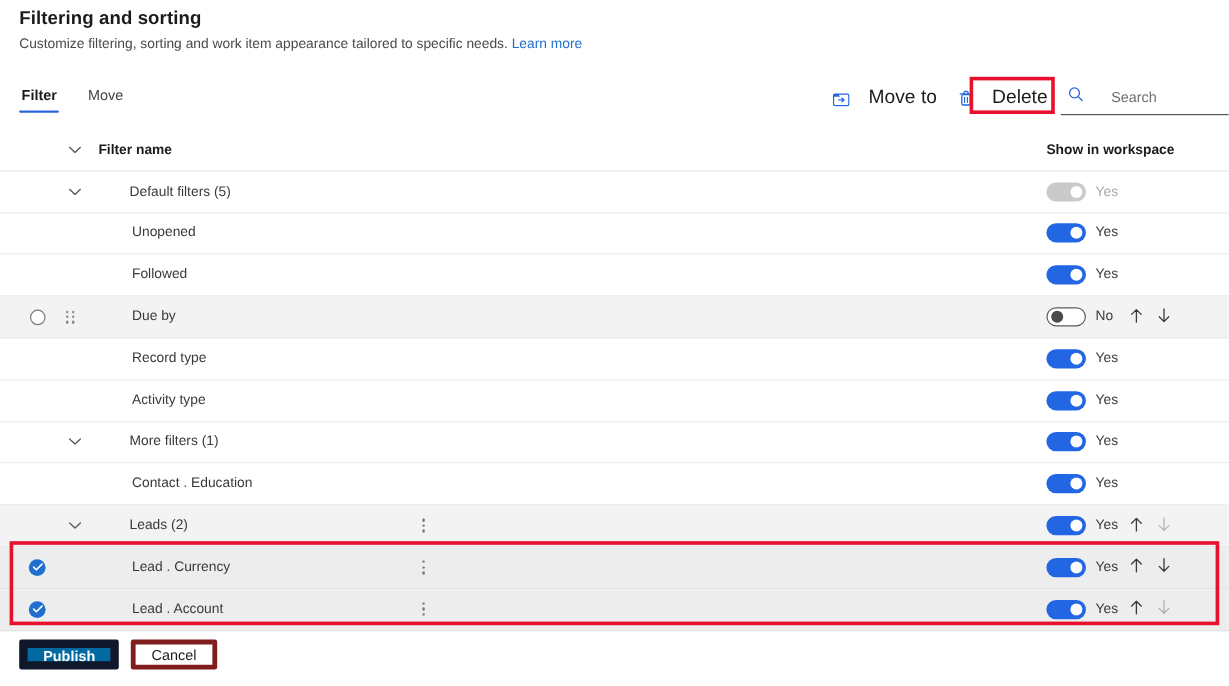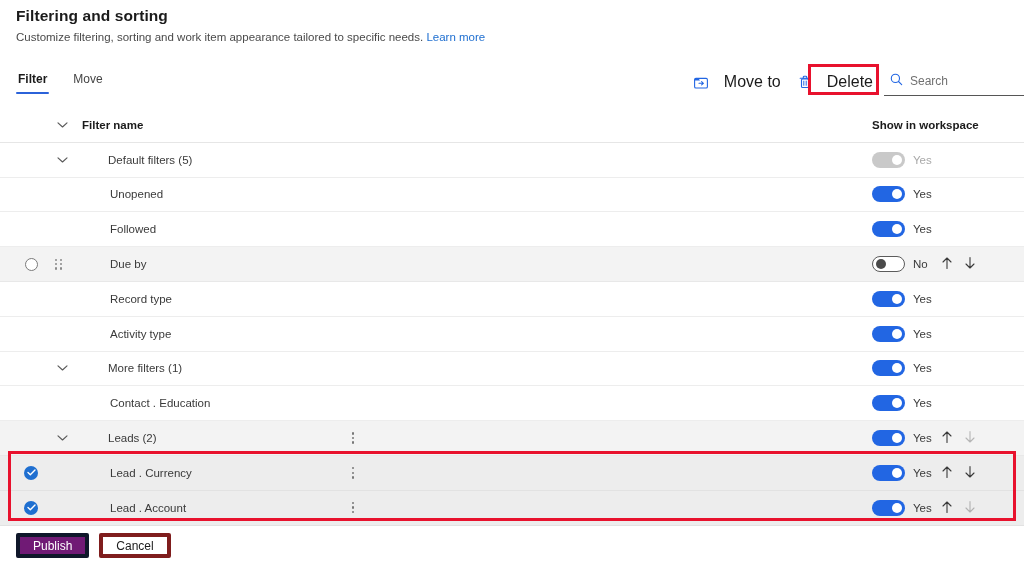--- a/index.html
+++ b/index.html
@@ -53,7 +53,7 @@
   .search-input {
     border: 0; outline: 0; background: transparent;
     font-family: "Liberation Sans", sans-serif; font-size: 12px;
-    color: #707070; width: 100%;
+    color: #707070; width: 100%; margin-left: 16px;
   }
   .search-input::placeholder { color: #707070; }
 

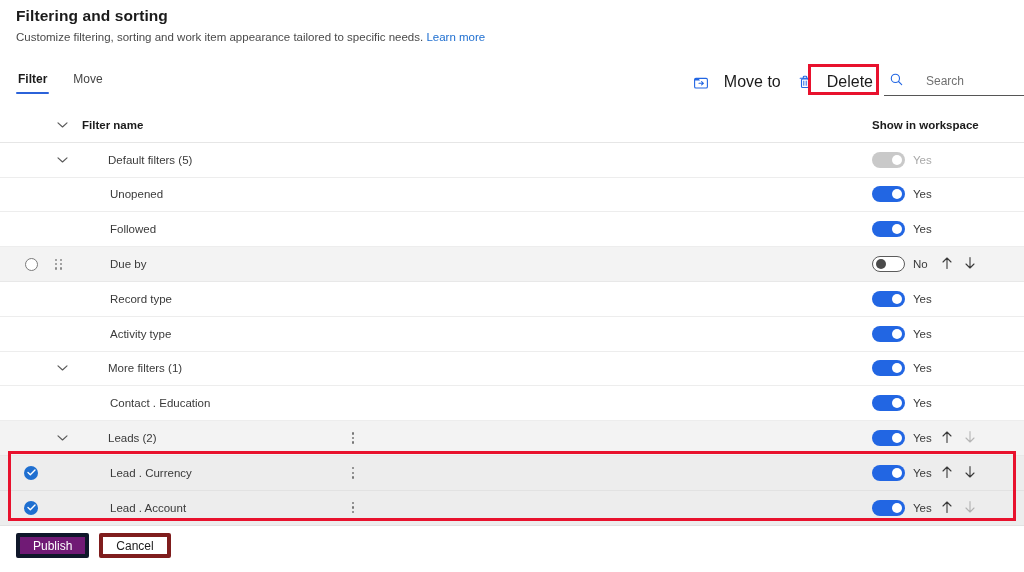--- a/index.html
+++ b/index.html
@@ -111,7 +111,7 @@
     height: 25px; min-width: 62px; padding: 0 13px; cursor: pointer;
     border-radius: 2px;
   }
-  .btn-primary { background: #701a75; color: #fff; border: 4px solid #0f172a; font-weight: 400; }
+  .btn-primary { background: #0369a1; color: #fff; border: 7px solid #0f172a; font-weight: 700; }
   .btn-secondary { background: #fff; color: #1b1b1b; border: 4px solid #7f1d1d; }
 
   

